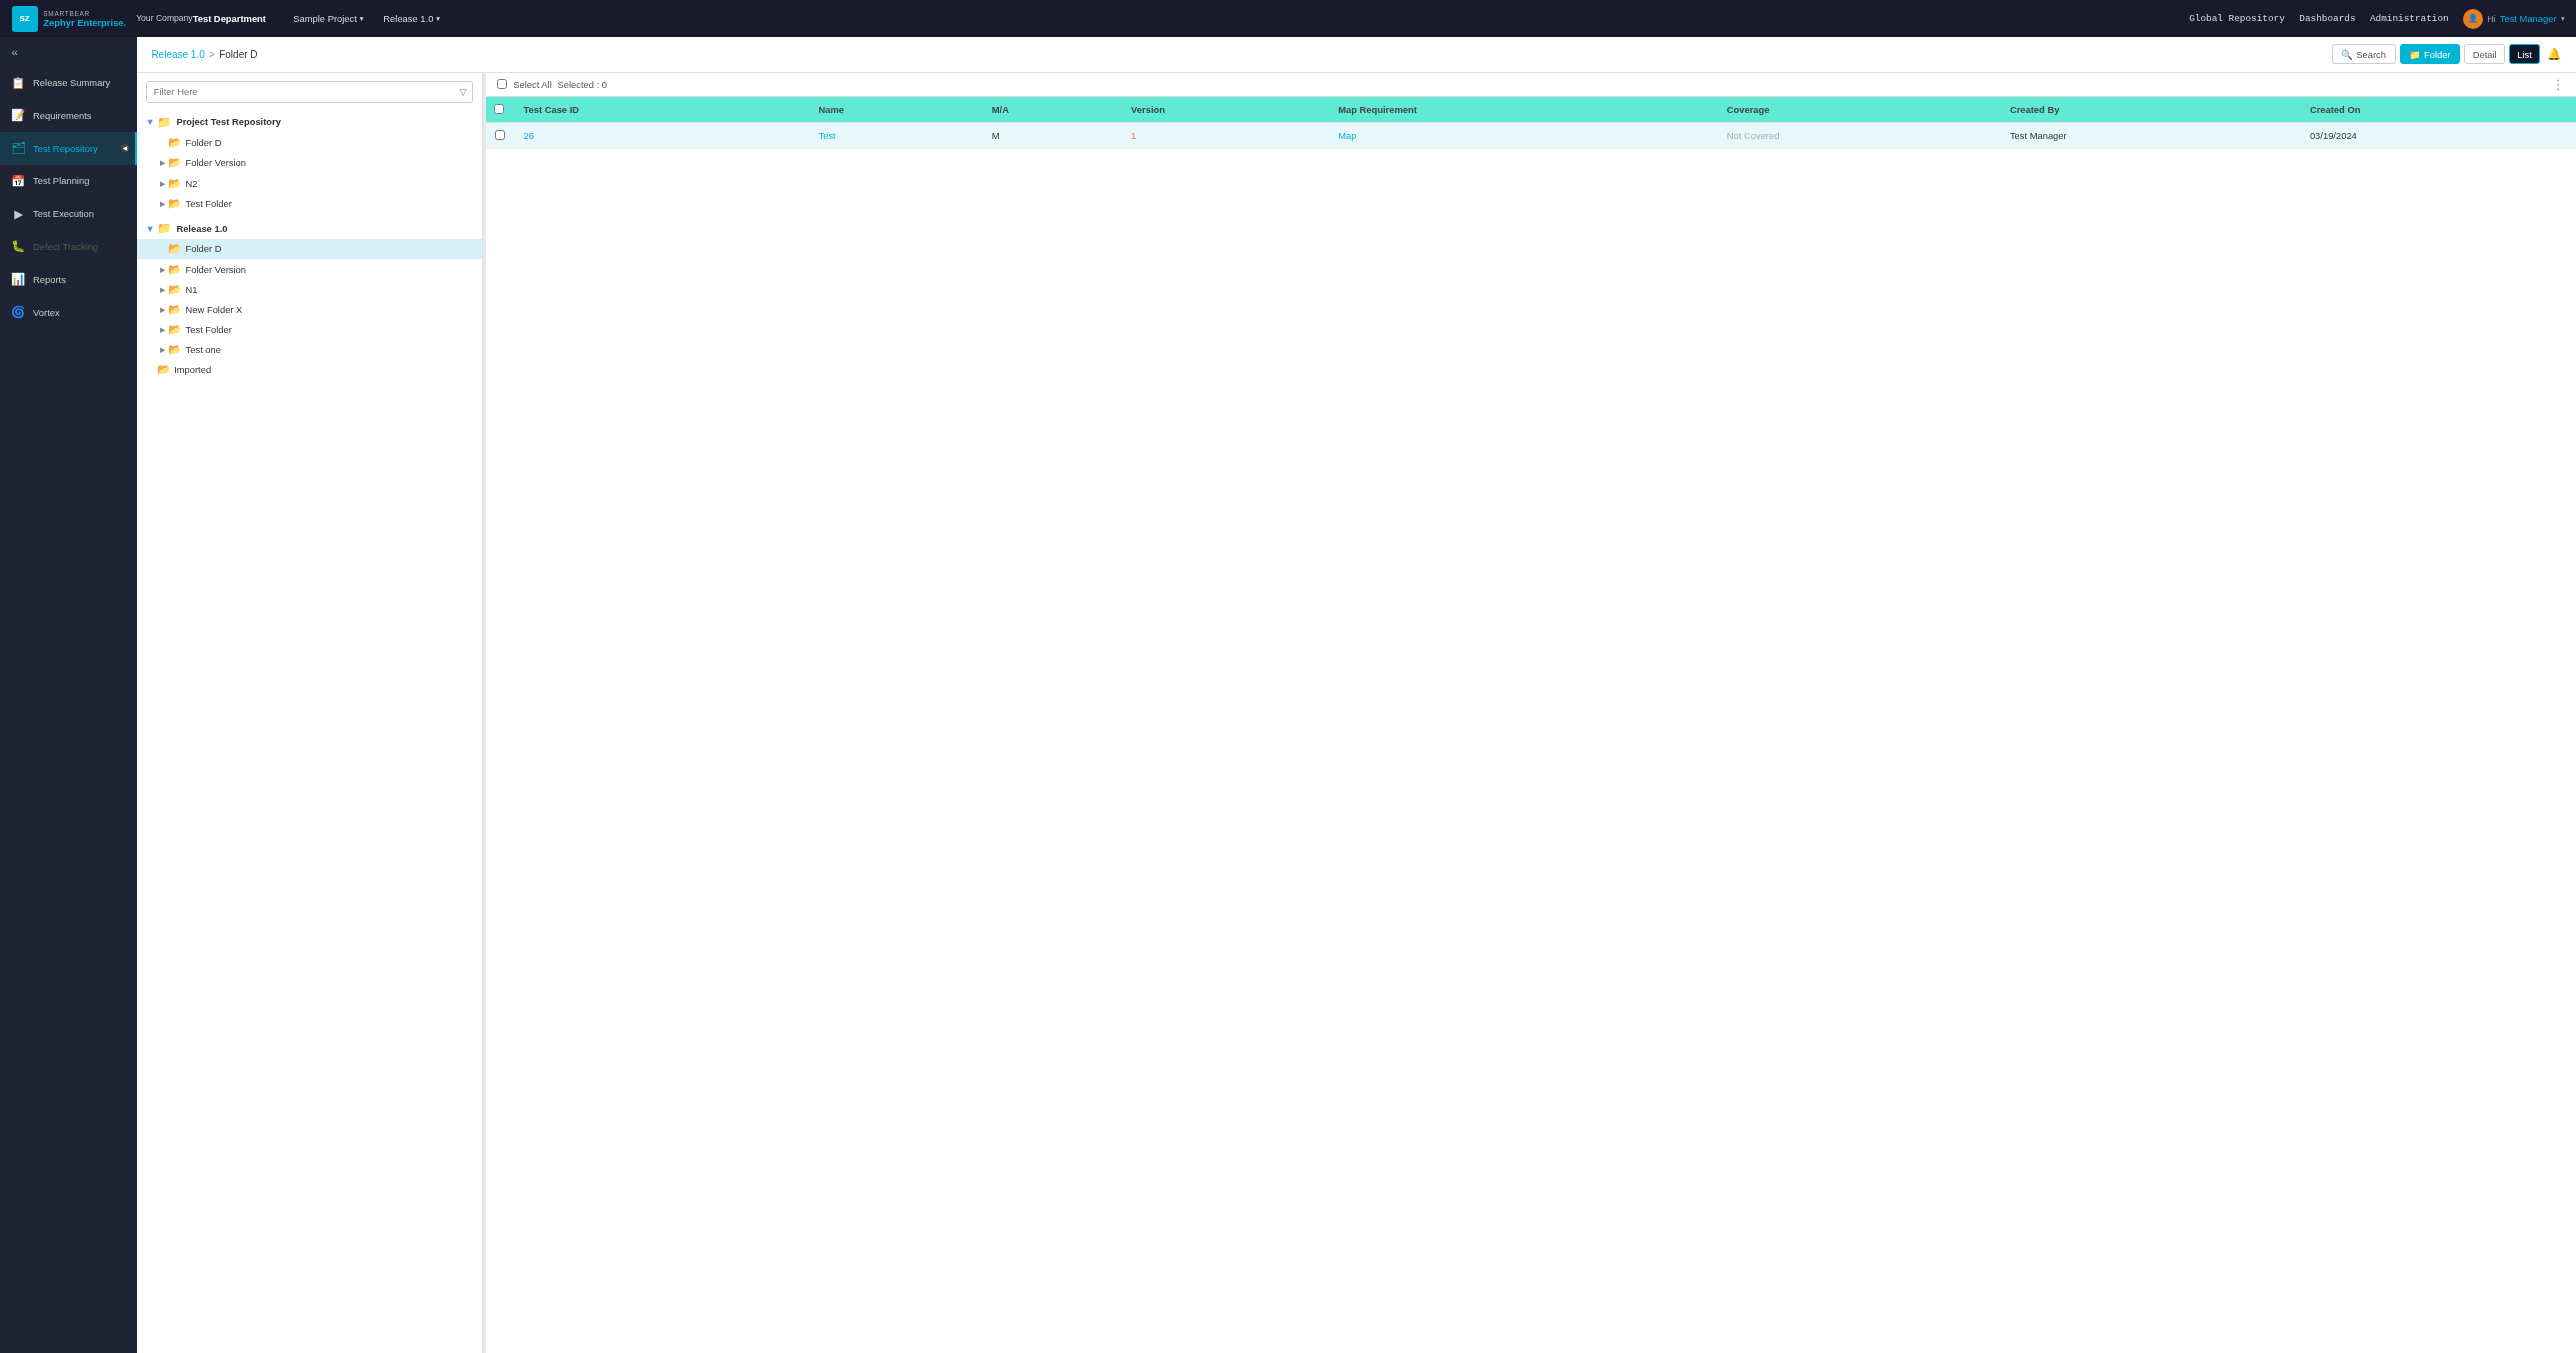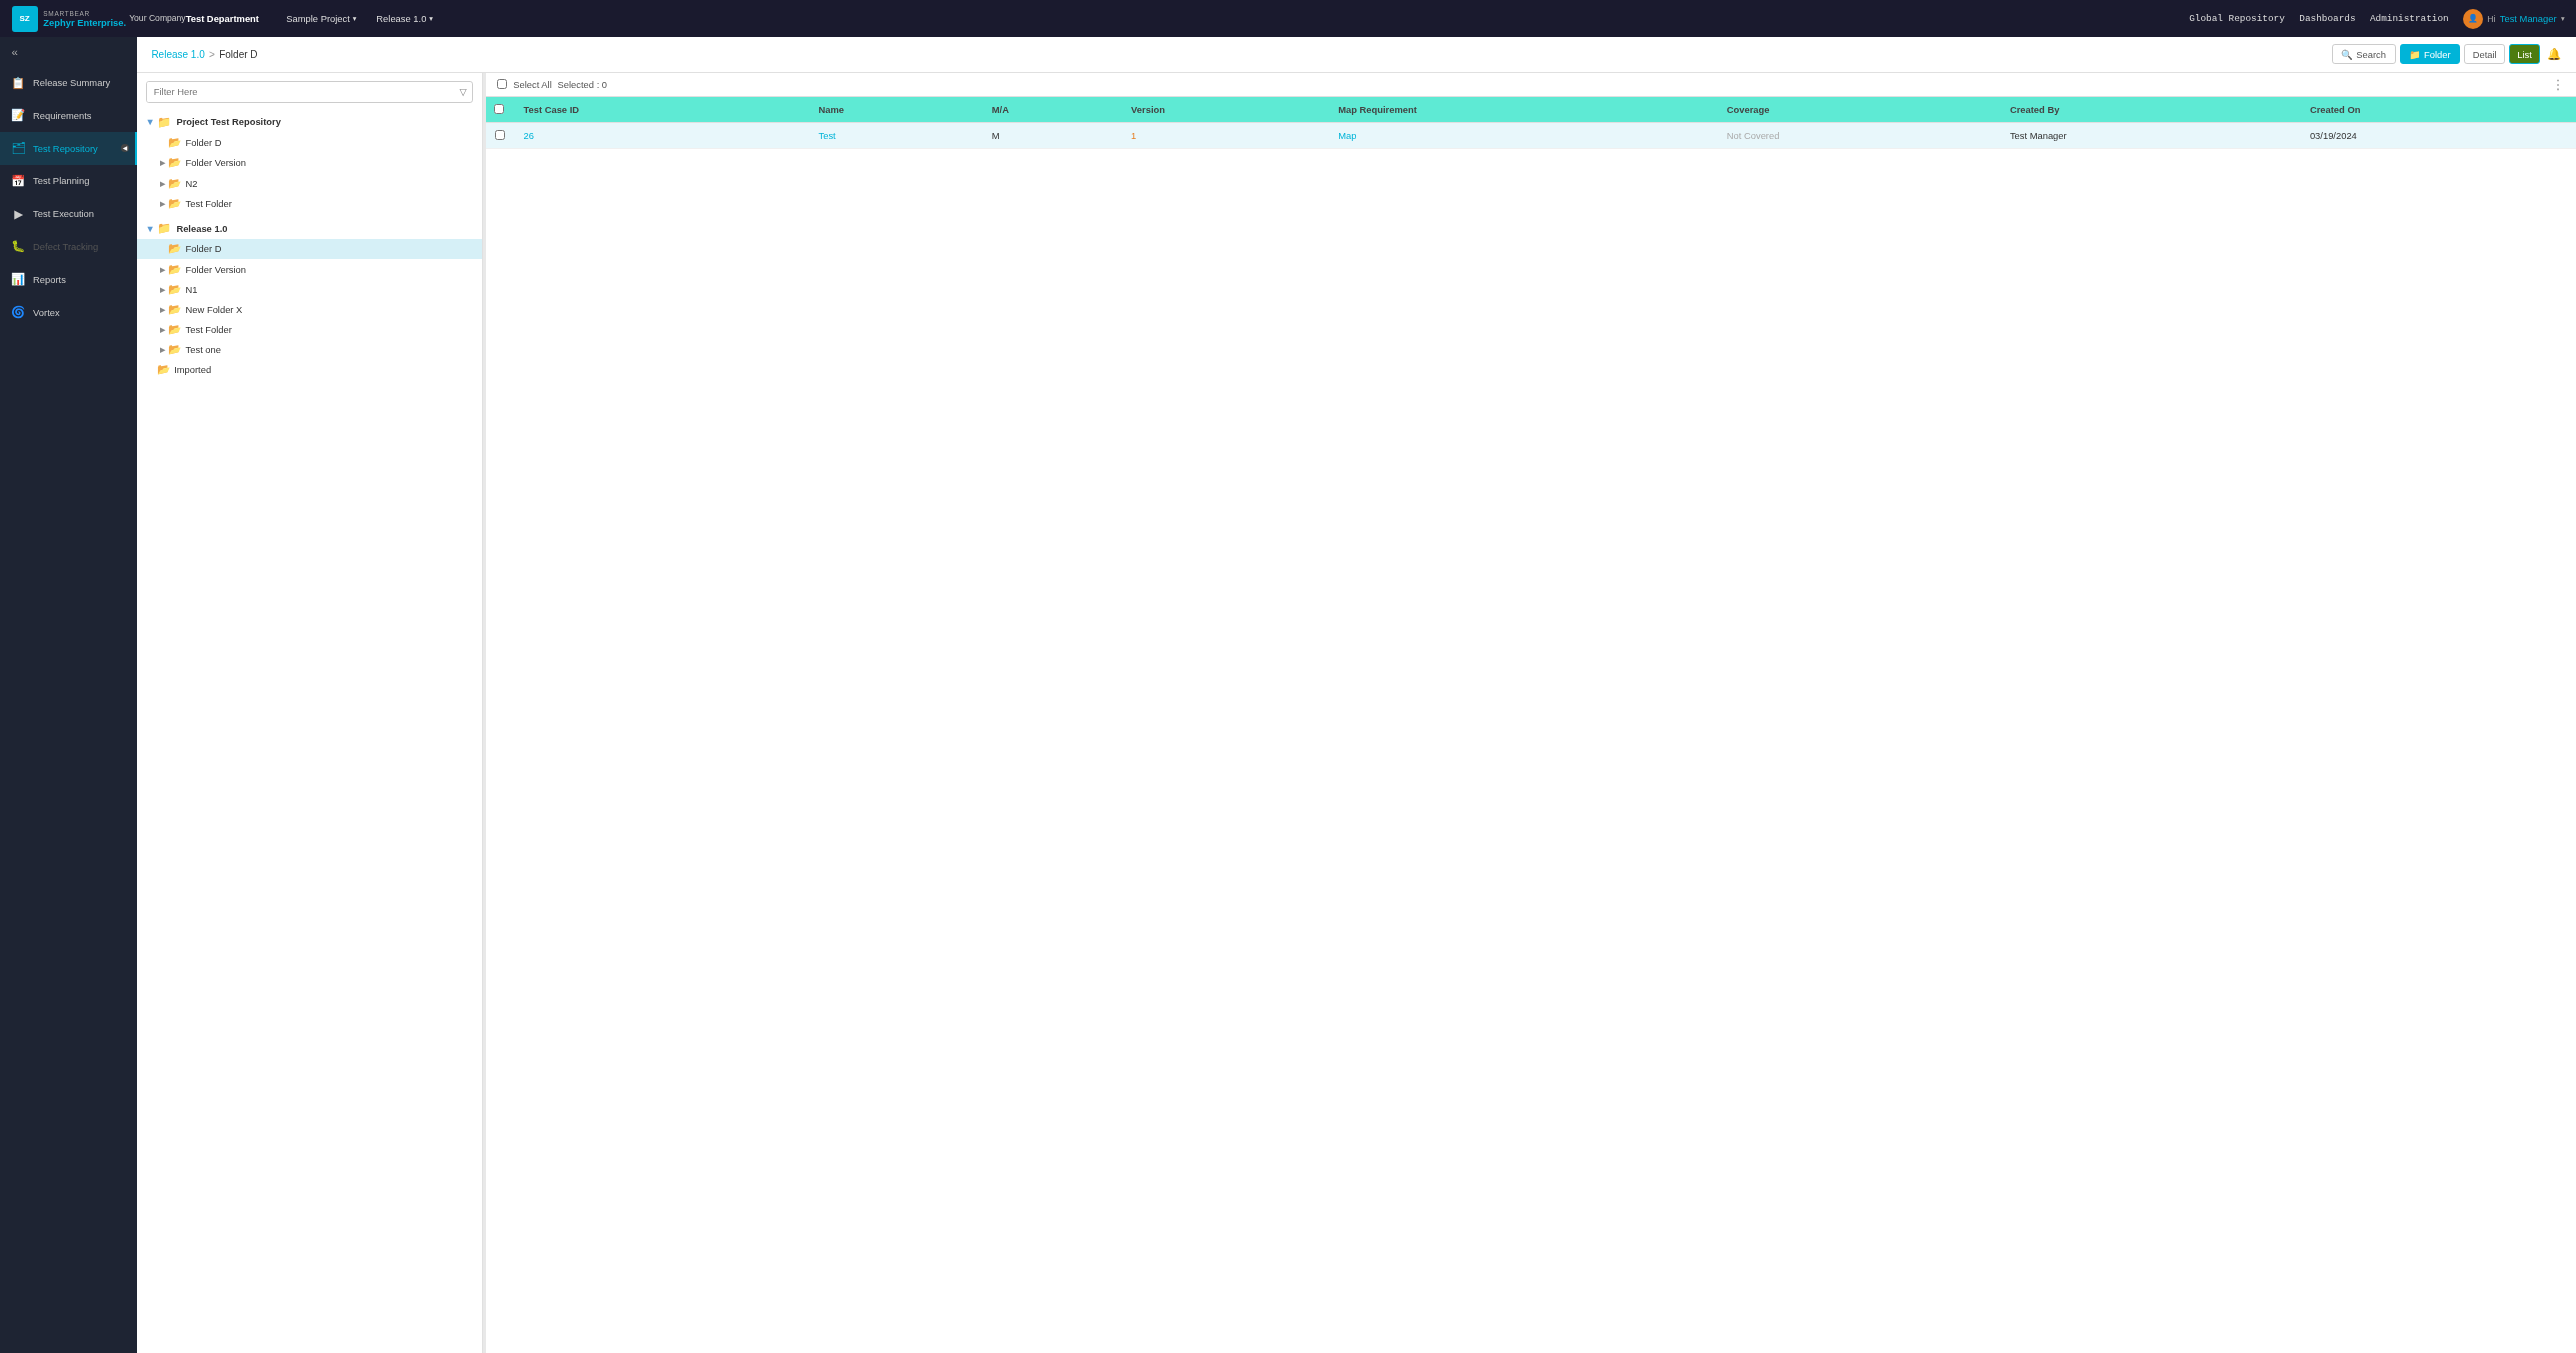--- a/index.html
+++ b/index.html
@@ -10,7 +10,7 @@
       display: flex; align-items: center; background: #1a1a2e; color: #fff;
       padding: 0 11.5px; height: 37px; flex-shrink: 0; gap: 0;
     }
-    .logo-area { display: flex; align-items: center; gap: 5.8px; margin-right: 3px; }
+    .logo-area { display: flex; align-items: center; gap: 5.8px; margin-right: 10px; }
     .logo-icon { width: 26px; height: 26px; background: #00b4d8; border-radius: 2.9px; display: flex; align-items: center; justify-content: center; font-weight: bold; font-size: 8px; color: #fff; flex-shrink: 0; }
     .dept-info { display: flex; flex-direction: row; margin-right: 17.3px; }
     .dept-company { font-size: 8.6px; color: #ccc; }

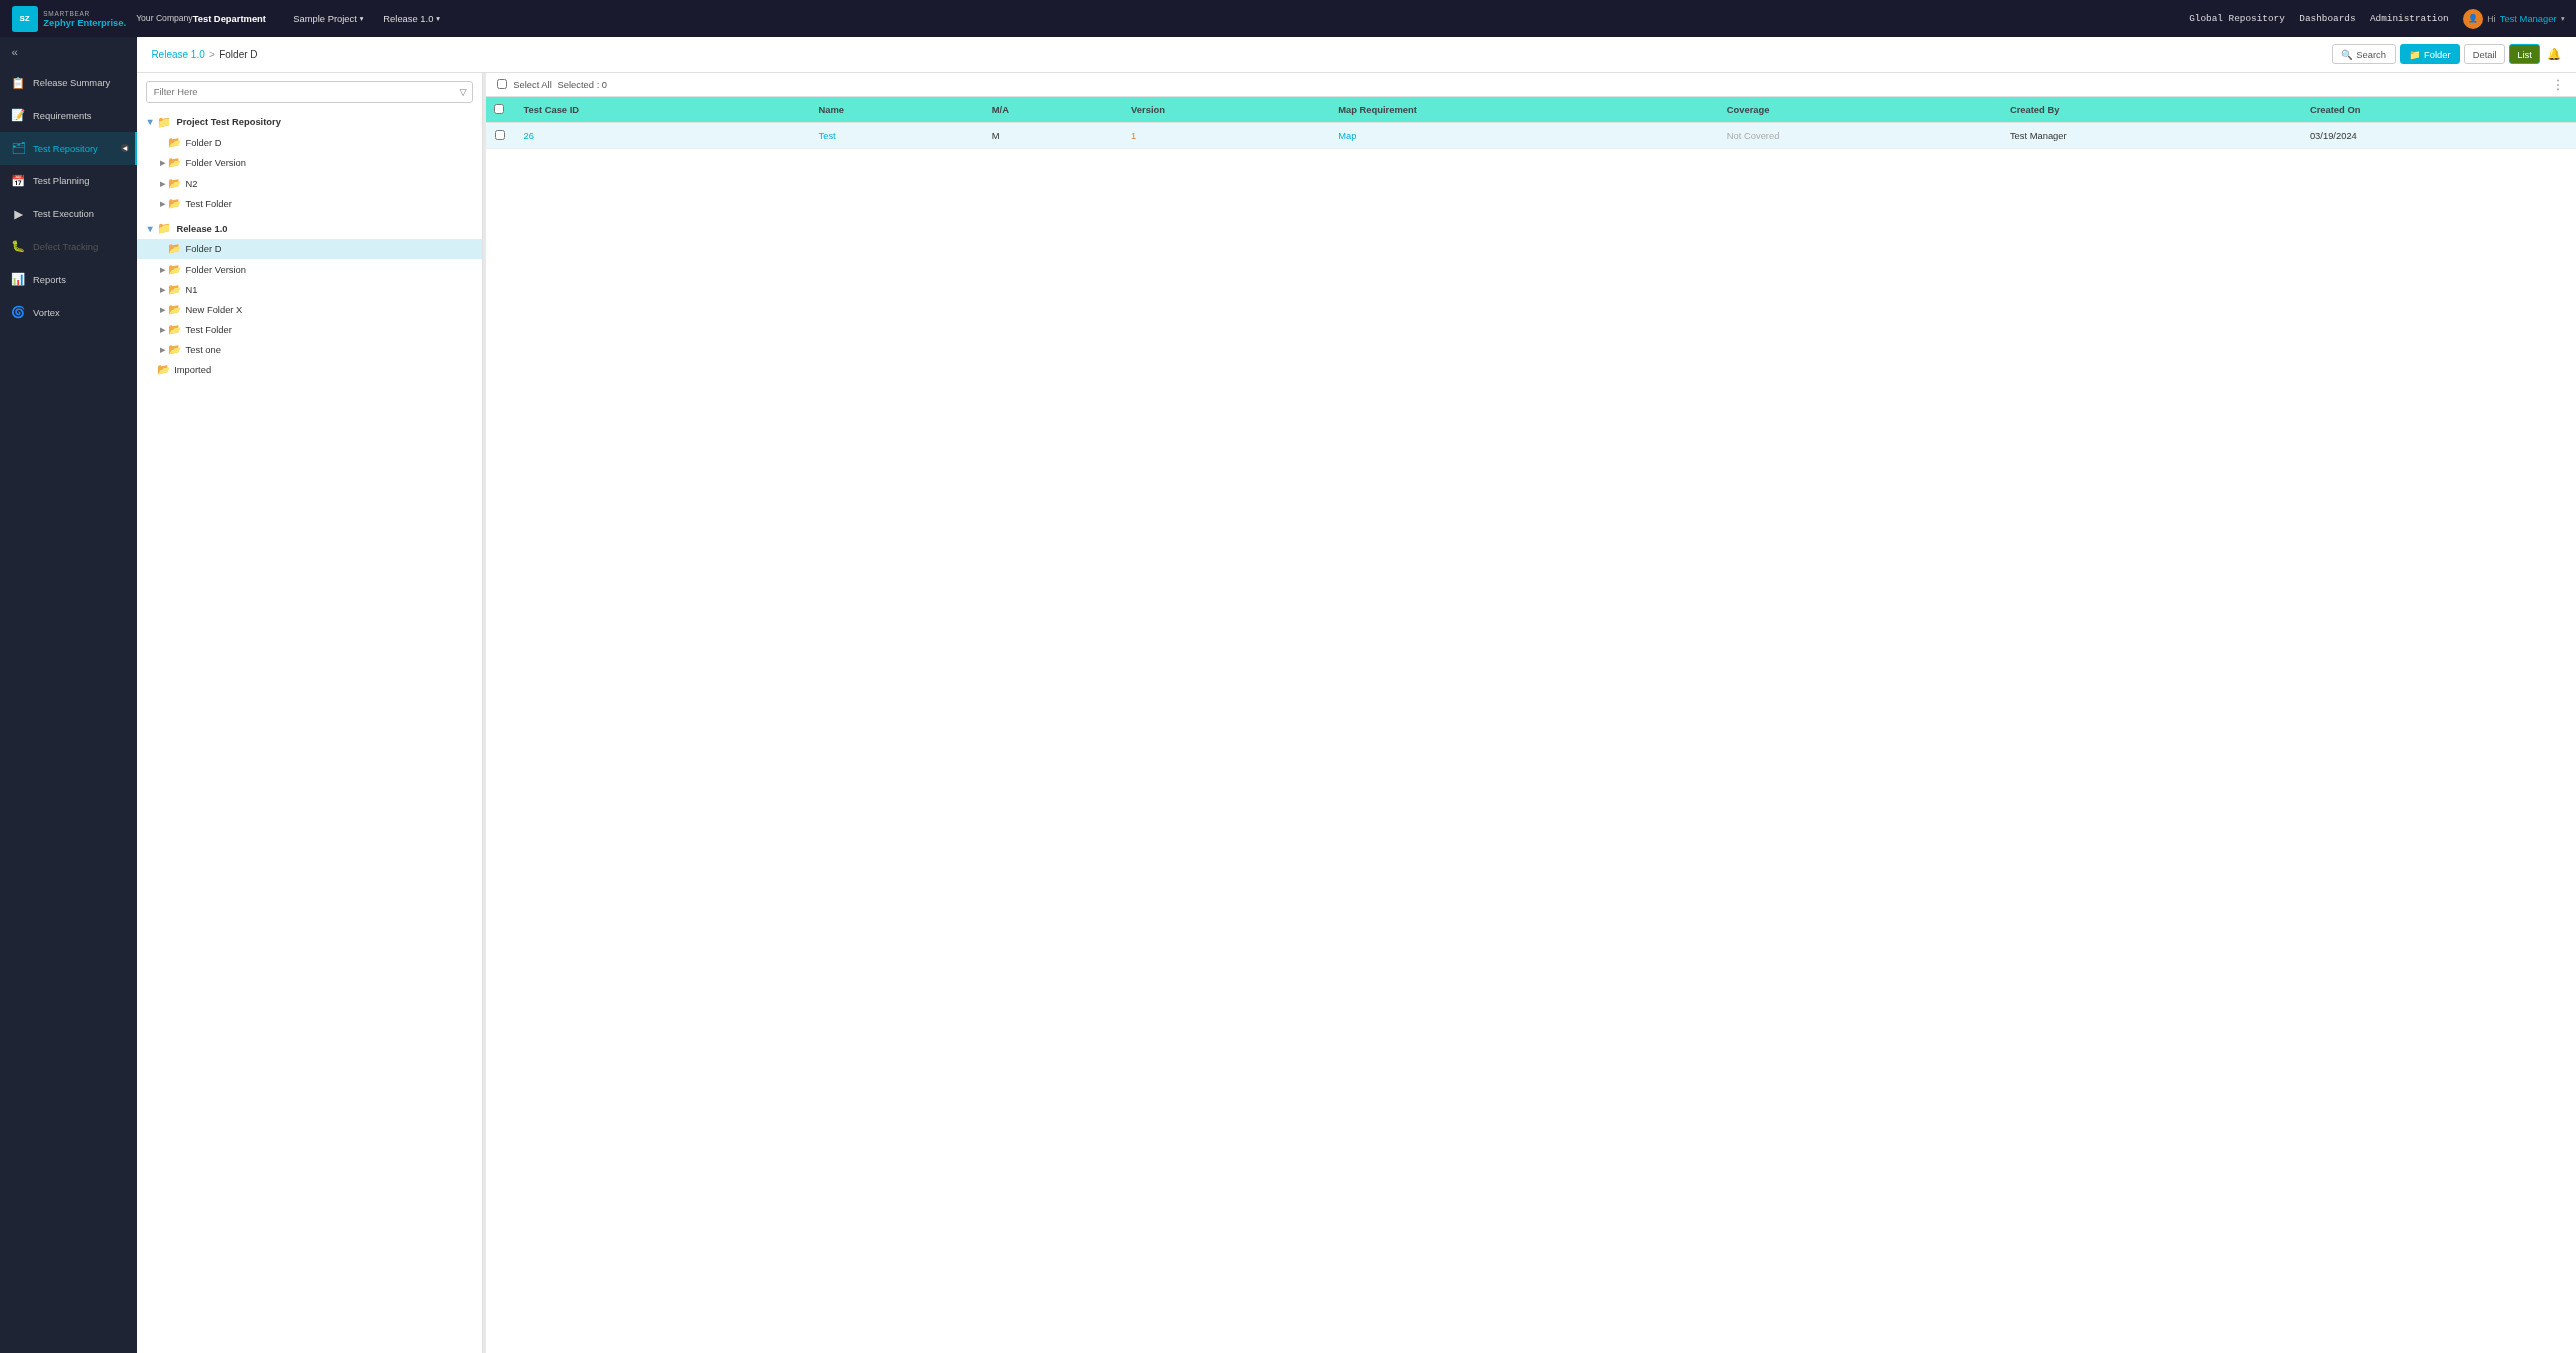--- a/index.html
+++ b/index.html
@@ -53,7 +53,7 @@
     .btn-search { display: flex; align-items: center; gap: 2.9px; border: 0.7px solid #ccc; background: #fff; padding: 3.6px 8.6px; border-radius: 2.9px; cursor: pointer; font-size: 9.4px; color: #555; }
     .btn-folder { display: flex; align-items: center; gap: 2.9px; border: 0.7px solid #00b4d8; background: #00b4d8; padding: 3.6px 8.6px; border-radius: 2.9px; cursor: pointer; font-size: 9.4px; color: #fff; }
     .btn-view { border: 0.7px solid #ccc; background: #fff; padding: 3.6px 7.2px; border-radius: 2.9px; cursor: pointer; font-size: 9.4px; color: #555; }
-    .btn-view.active { background: #4d7c0f; border-color: #00b4d8; color: #fff; }
+    .btn-view.active { background: #0f172a; border-color: #00b4d8; color: #fff; }
     .bell-icon { font-size: 11.5px; color: #888; cursor: pointer; margin-left: 2.9px; }
 
     

